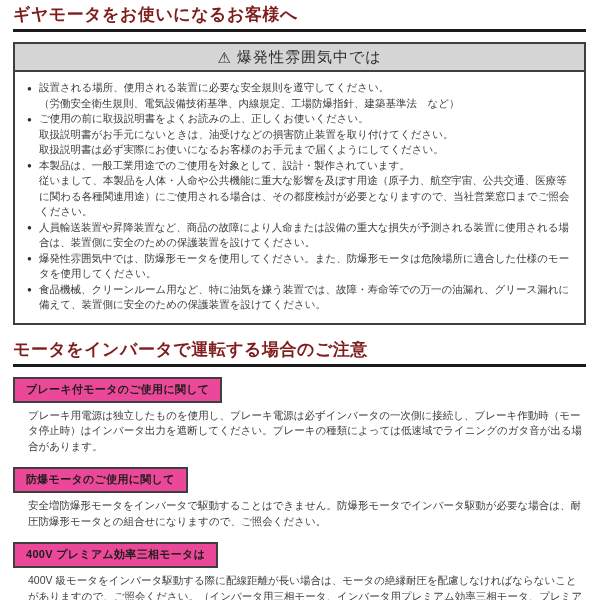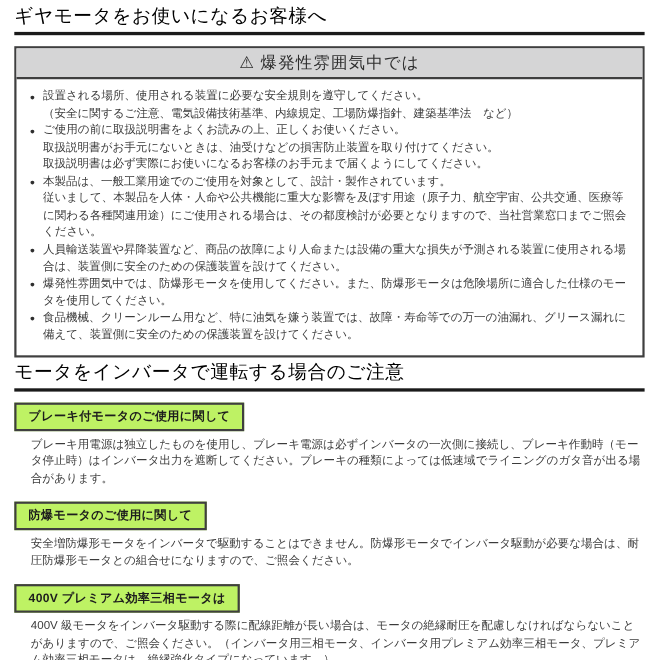--- a/index.html
+++ b/index.html
@@ -15,8 +15,8 @@
   
   .h1{
     font-size:17px;
-    font-weight:normal;
-    color:#000000;
+    font-weight:bold;
+    color:#7f1d1d;
     letter-spacing:0.5px;
     margin:0;
     line-height:24px;

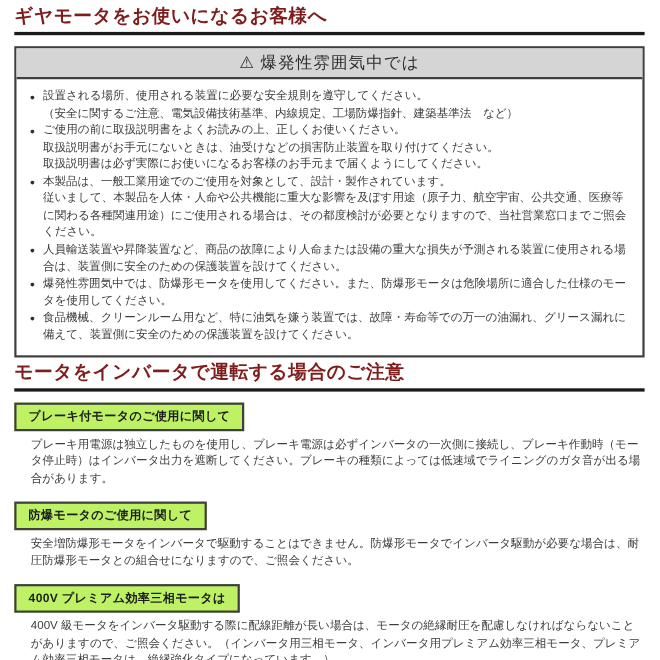--- a/index.html
+++ b/index.html
@@ -111,7 +111,7 @@
       <div class="bullet">
         <span class="bullet-mark">●</span>
         <div class="bullet-text">設置される場所、使用される装置に必要な安全規則を遵守してください。
-（安全に関するご注意、電気設備技術基準、内線規定、工場防爆指針、建築基準法　など）</div>
+（労働安全衛生規則、電気設備技術基準、内線規定、工場防爆指針、建築基準法　など）</div>
       </div>
       <div class="bullet">
         <span class="bullet-mark">●</span>

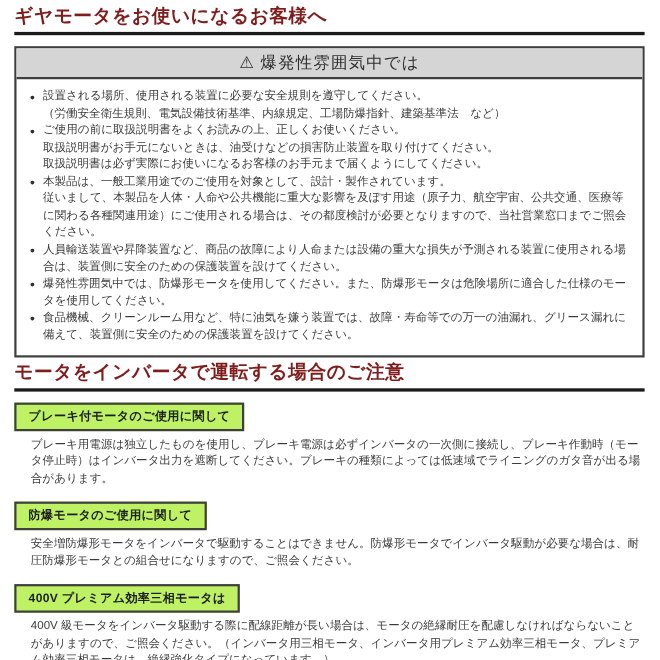--- a/index.html
+++ b/index.html
@@ -73,7 +73,7 @@
   }
 
   
-  .h1-second{margin-top:2px;}
+  .h1-second{margin-top:13px;}
 
   .sub-label{
     display:inline-block;

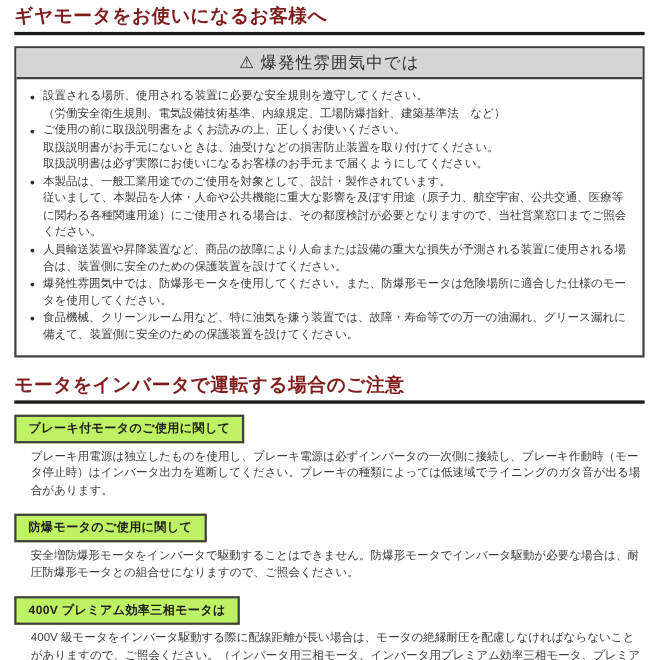--- a/index.html
+++ b/index.html
@@ -83,7 +83,7 @@
     color:#1d1d1d;
     padding:3px 11px 4px 11px;
     margin-top:10px;
-    background:#bef264;
+    background:#ec4899;
     letter-spacing:0.3px;
   }
   .sub-body{

